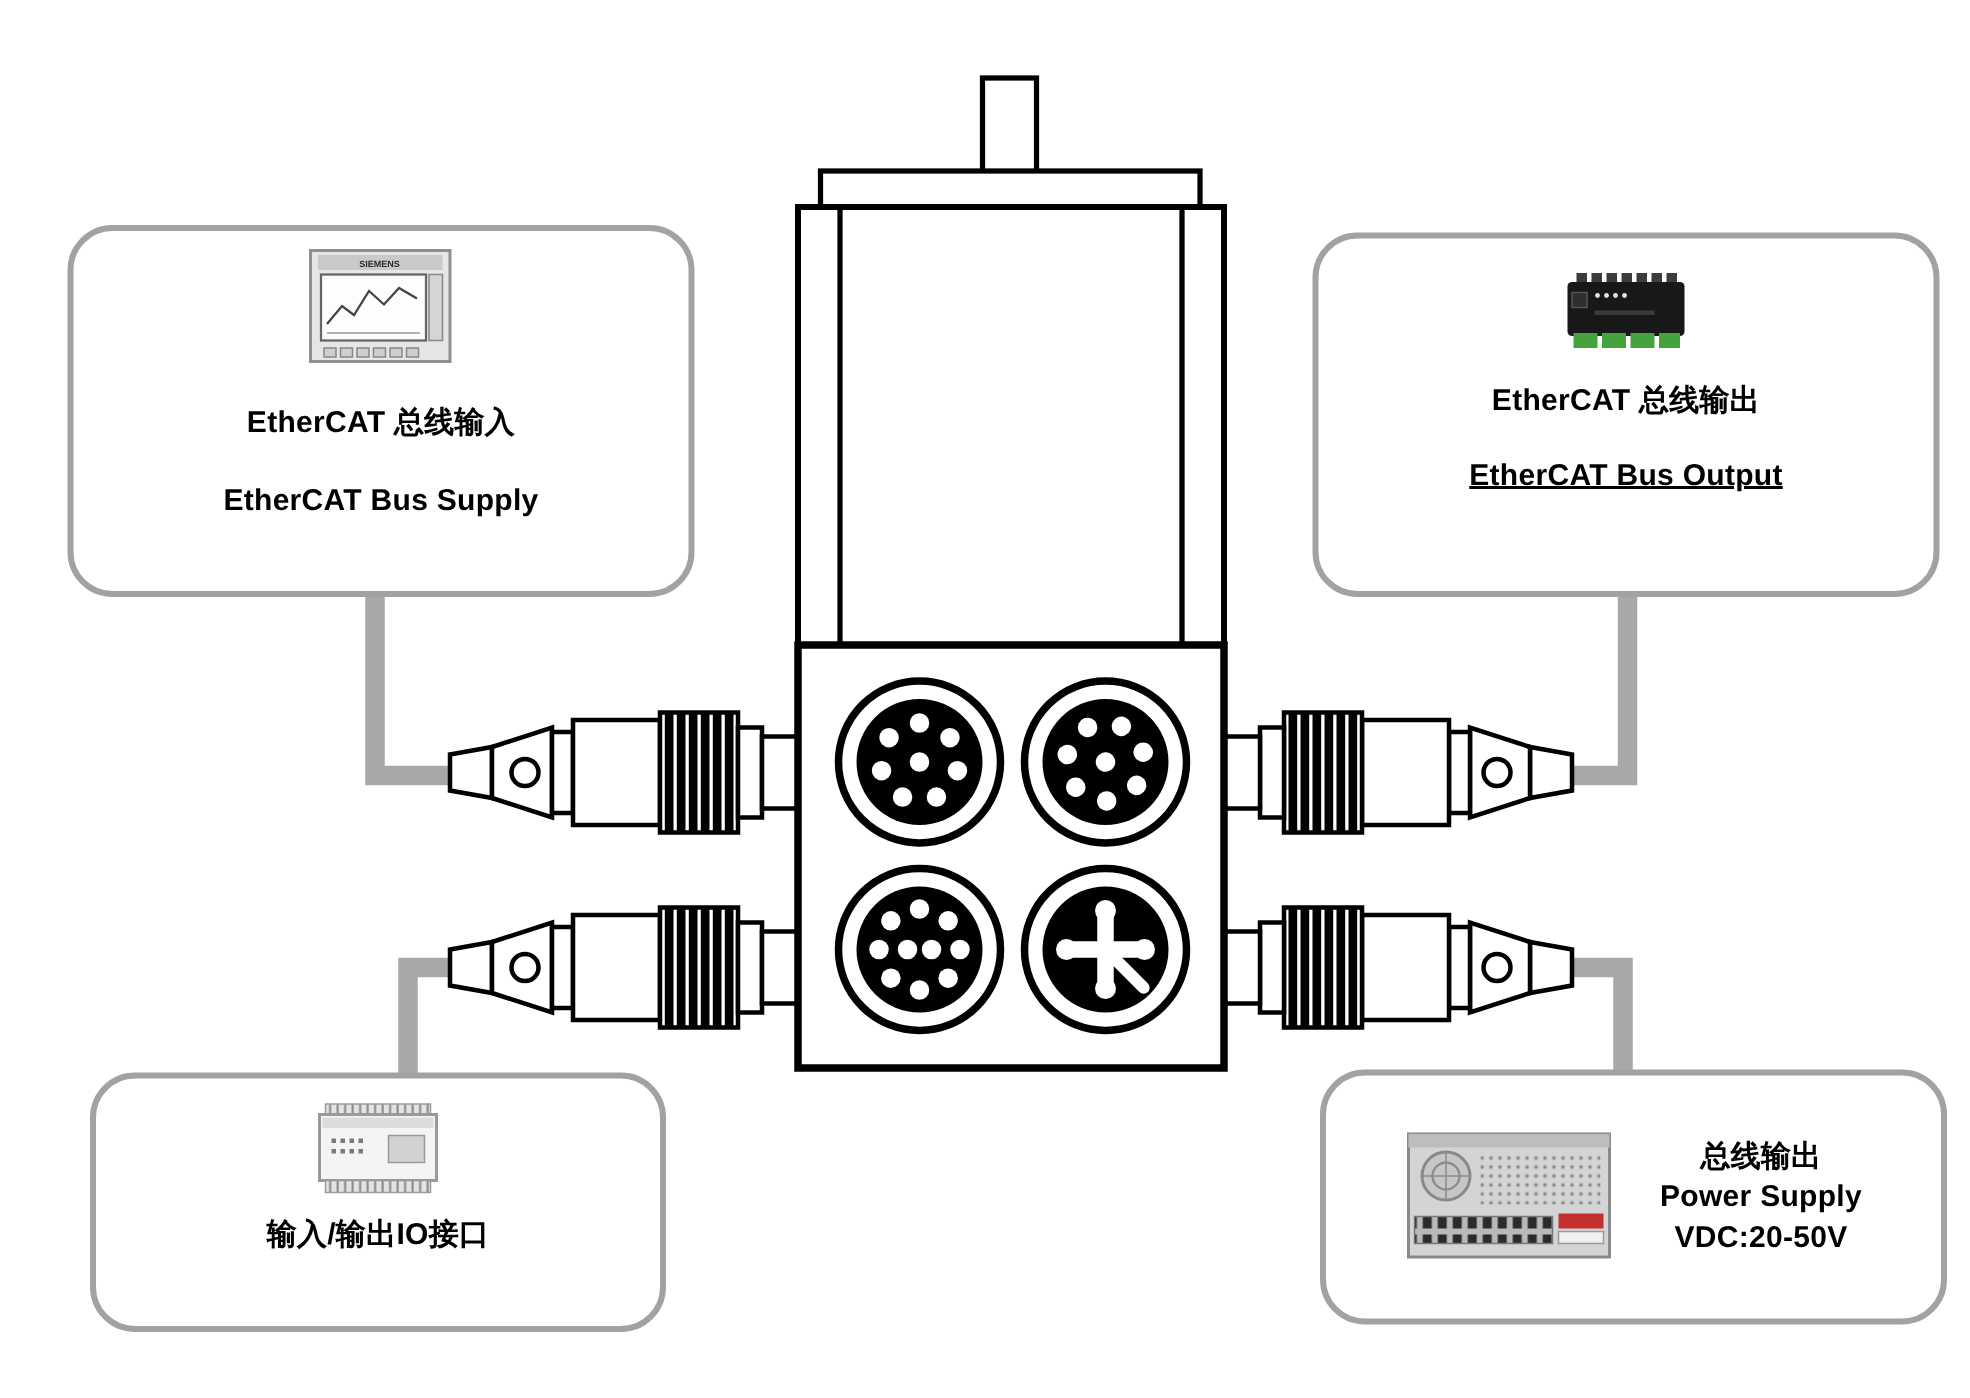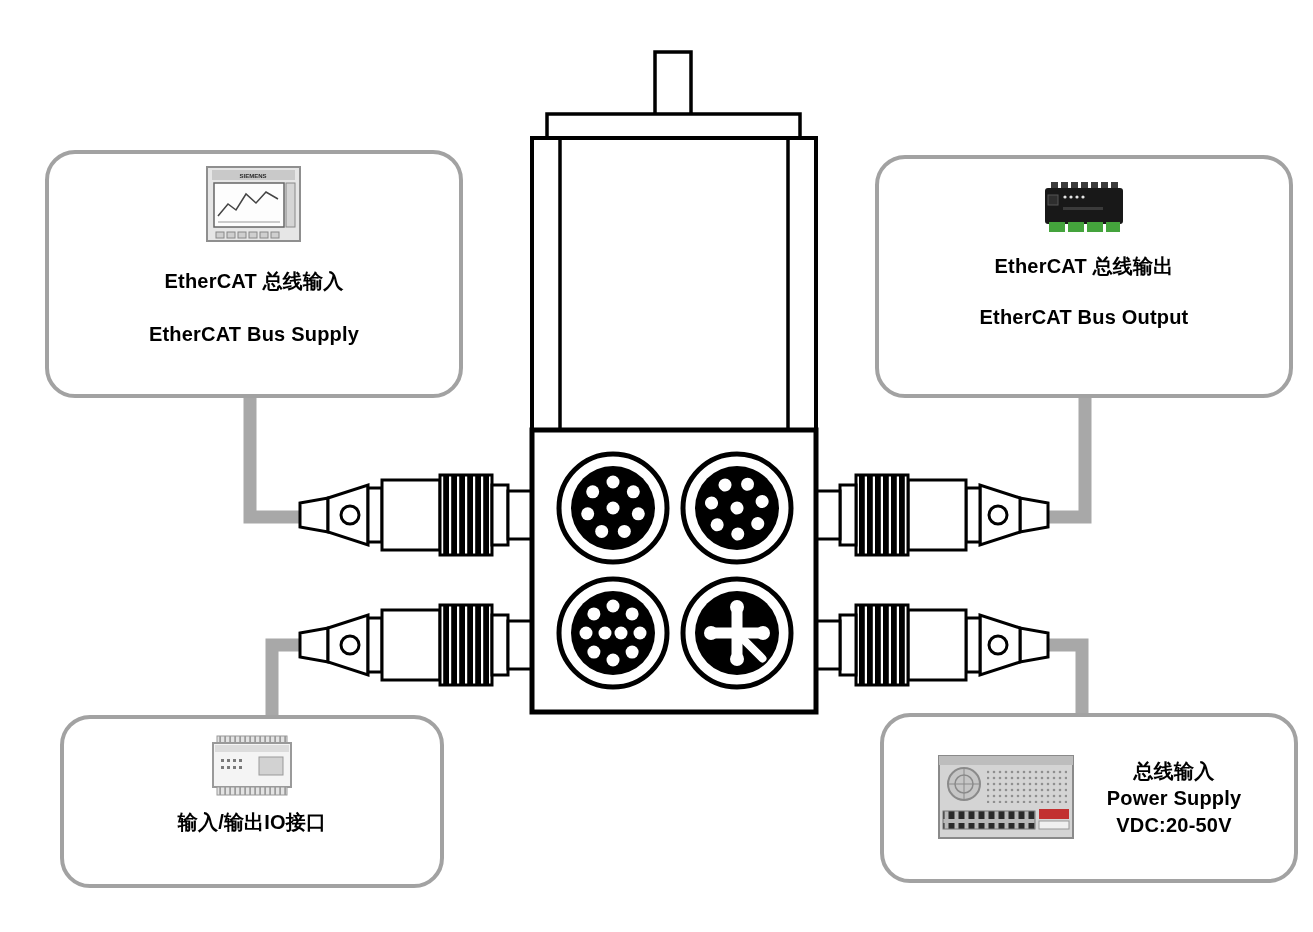--- a/index.html
+++ b/index.html
@@ -33,7 +33,7 @@
 
   .tr .dev { margin-top:22px; }
   .tr .cn  { margin-top:18px; }
-  .tr .en  { margin-top:26px; }
+  .tr .en  { margin-top:26px;text-decoration:underline; }
 
   .bl .dev { margin-top:16px; }
   .bl .cn  { margin-top:12px; }

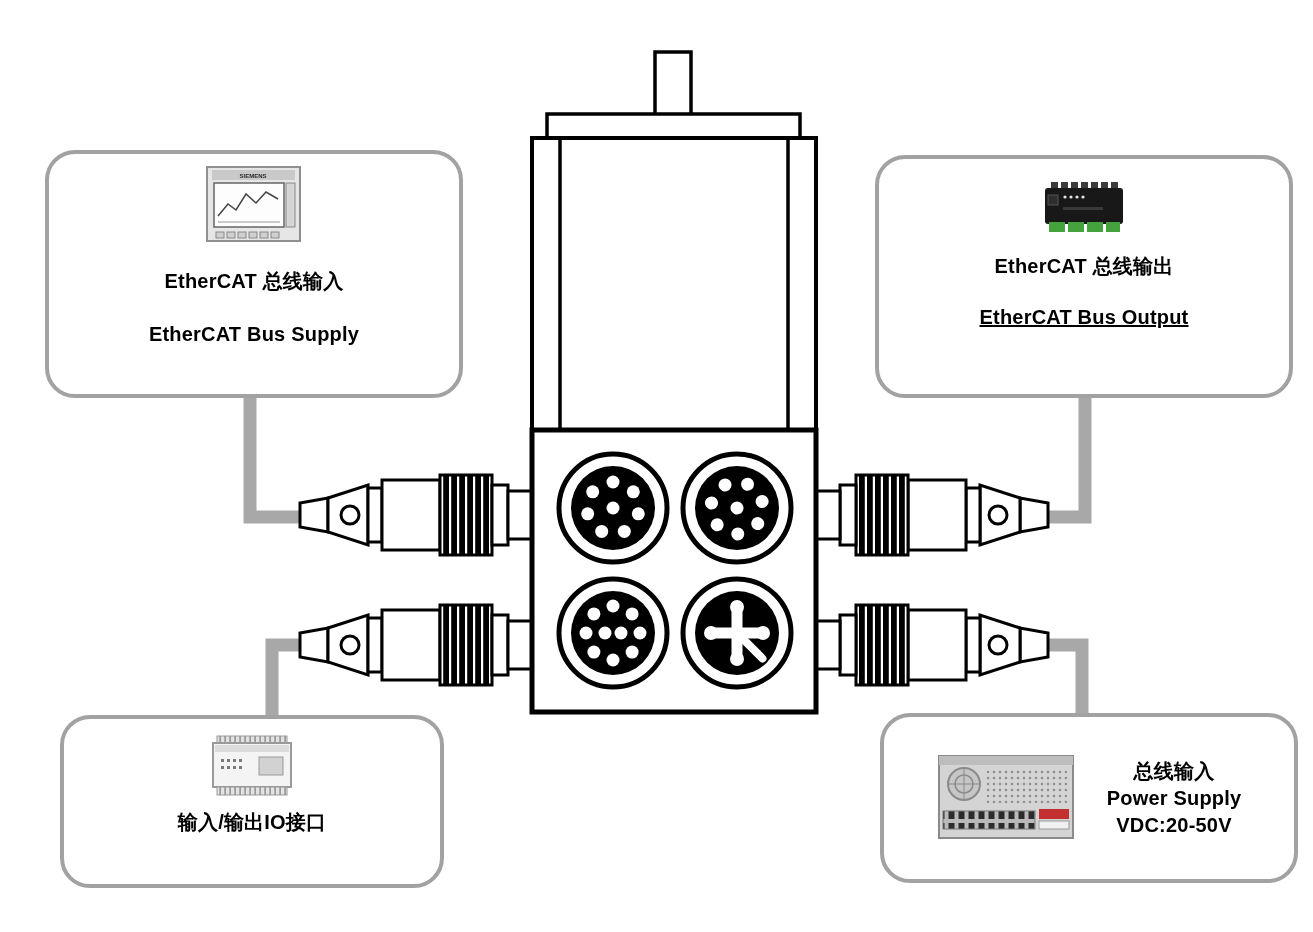--- a/index.html
+++ b/index.html
@@ -244,7 +244,7 @@
       <rect x="102" y="70" width="30" height="8" fill="#f0f0f0" stroke="#999"></rect>
     </svg>
     <div class="pwr-text">
-      <div class="t">总线输入</div>
+      <div class="t">总线输出</div>
       <div class="t">Power Supply</div>
       <div class="t">VDC:20-50V</div>
     </div>

